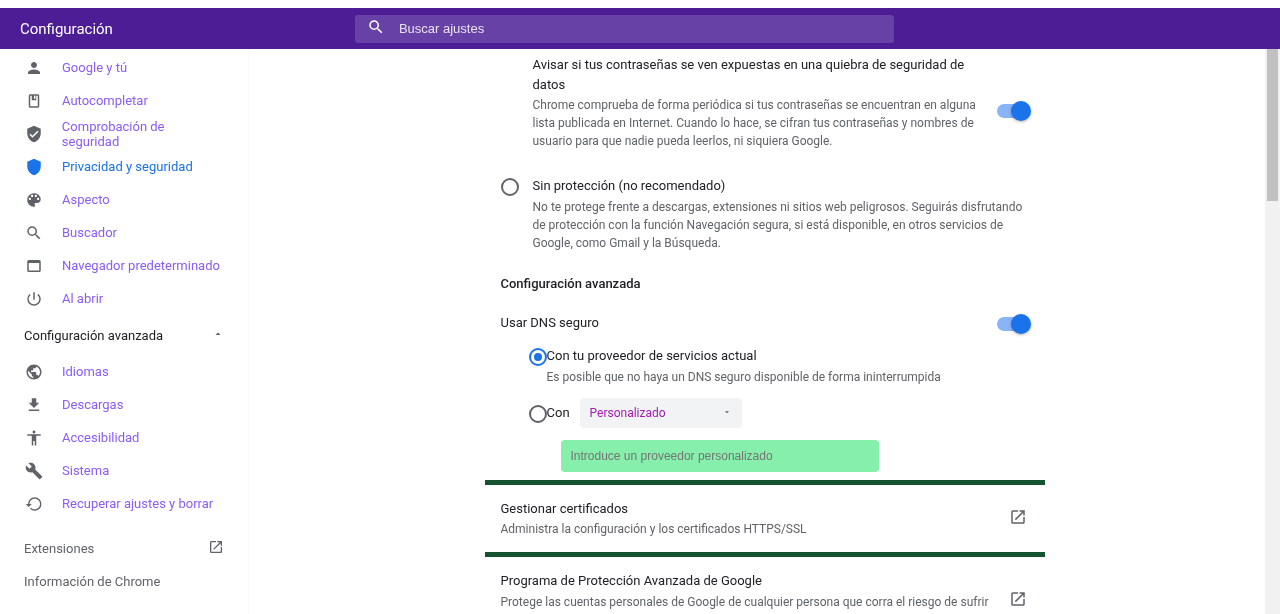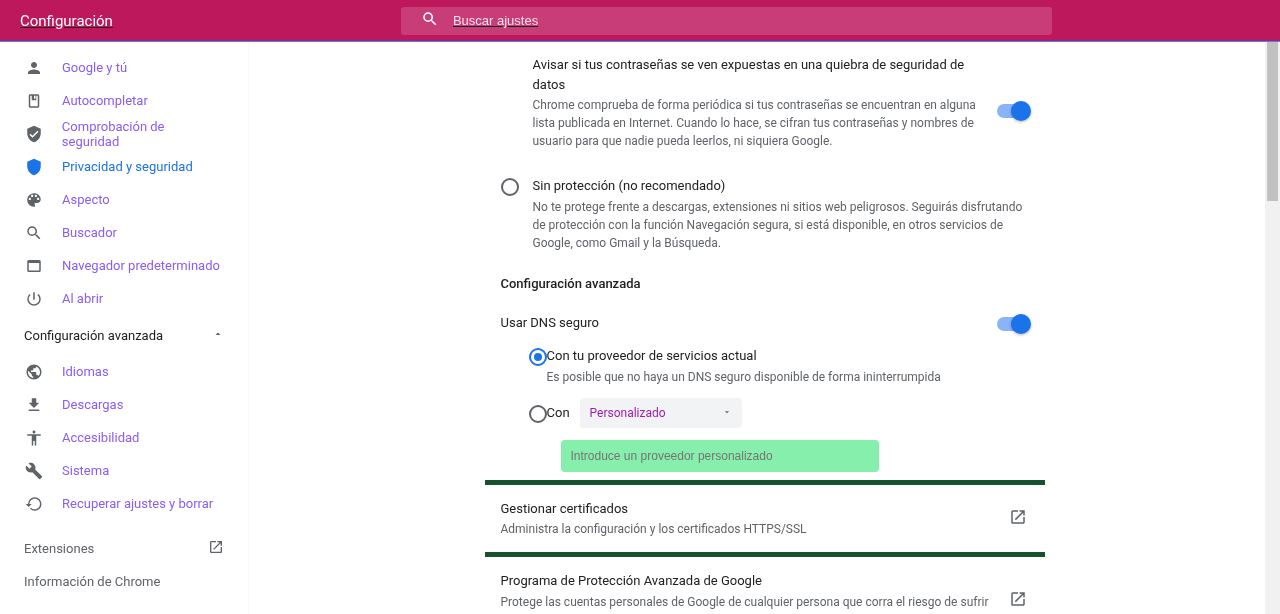--- a/index.html
+++ b/index.html
@@ -4,7 +4,7 @@
 <style>
 * { box-sizing: border-box; margin: 0; padding: 0; }
 body { font-family: 'Segoe UI', Roboto, Arial, sans-serif; font-size: 13px; color: #202124; background: #fff; overflow: hidden; }
-.header { height: 41px; background: #be185d; display: flex; align-items: center; padding: 0 20px; position: fixed; top: 0; left: 0; right: 0; z-index: 20; text-decoration: underline; }
+.header { height: 41px; background: #4c1d95; display: flex; align-items: center; padding: 0 20px; position: fixed; top: 8px; left: 0; right: 0; z-index: 20; }
 .header-title { color: #fff; font-size: 15px; font-weight: 400; }
 .search-wrap { margin-left: 242px; position: relative; }
 .search-box { width: 651px; height: 28px; background: rgba(255,255,255,0.16); border-radius: 3px; display: flex; align-items: center; padding: 0 20px; margin-left: 46px; }

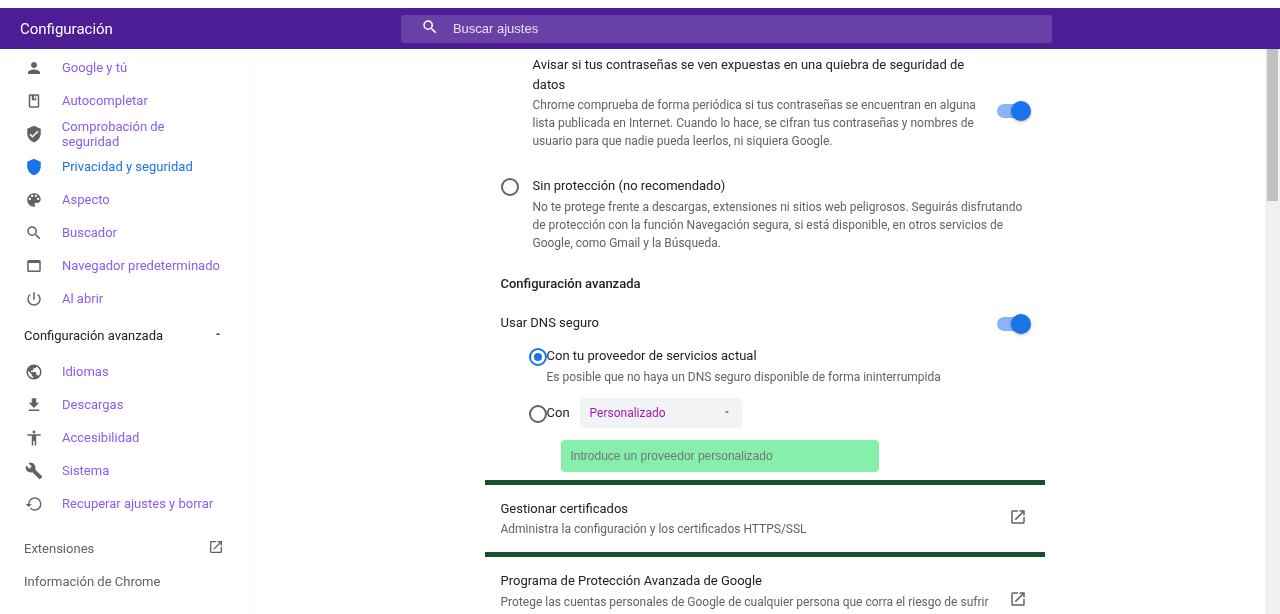--- a/index.html
+++ b/index.html
@@ -7,7 +7,7 @@
 .header { height: 41px; background: #4c1d95; display: flex; align-items: center; padding: 0 20px; position: fixed; top: 8px; left: 0; right: 0; z-index: 20; }
 .header-title { color: #fff; font-size: 15px; font-weight: 400; }
 .search-wrap { margin-left: 242px; position: relative; }
-.search-box { width: 651px; height: 28px; background: rgba(255,255,255,0.16); border-radius: 3px; display: flex; align-items: center; padding: 0 20px; margin-left: 46px; }
+.search-box { width: 539px; height: 28px; background: rgba(255,255,255,0.16); border-radius: 3px; display: flex; align-items: center; padding: 0 12px; }
 .search-box svg { width: 18px; height: 18px; fill: #fff; }
 .search-input { background: transparent; border: none; color: #fff; font-size: 13px; margin-left: 14px; flex: 1; outline: none; }
 .search-input::placeholder { color: rgba(255,255,255,0.85); }

